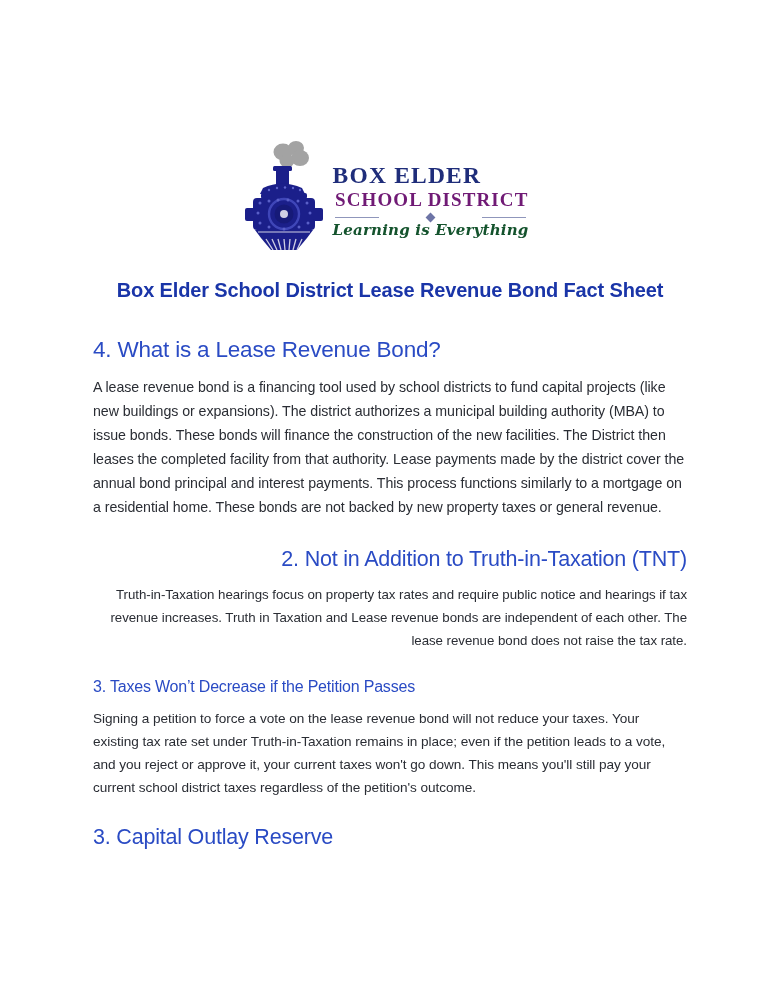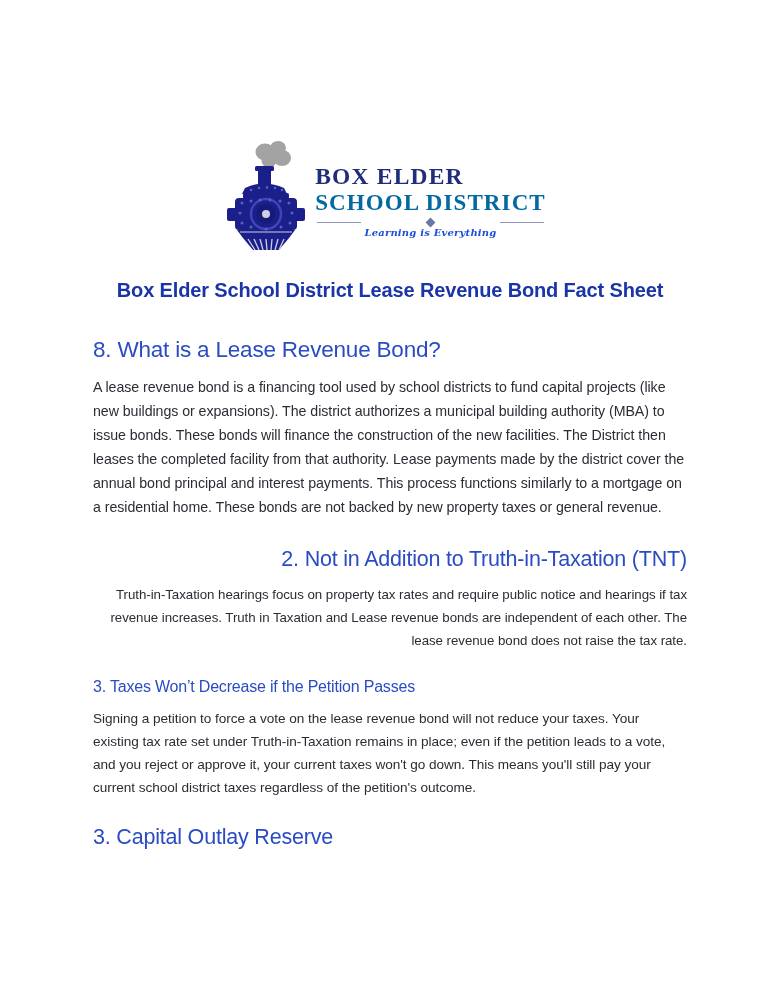--- a/index.html
+++ b/index.html
@@ -72,8 +72,8 @@
   .logo-line2 {
     font-family: "Liberation Serif", serif;
     font-weight: bold;
-    color: #0369a1;
-    font-size: 23px;
+    color: #701a75;
+    font-size: 19px;
     letter-spacing: 1.1px;
     line-height: 1.15;
     white-space: nowrap;

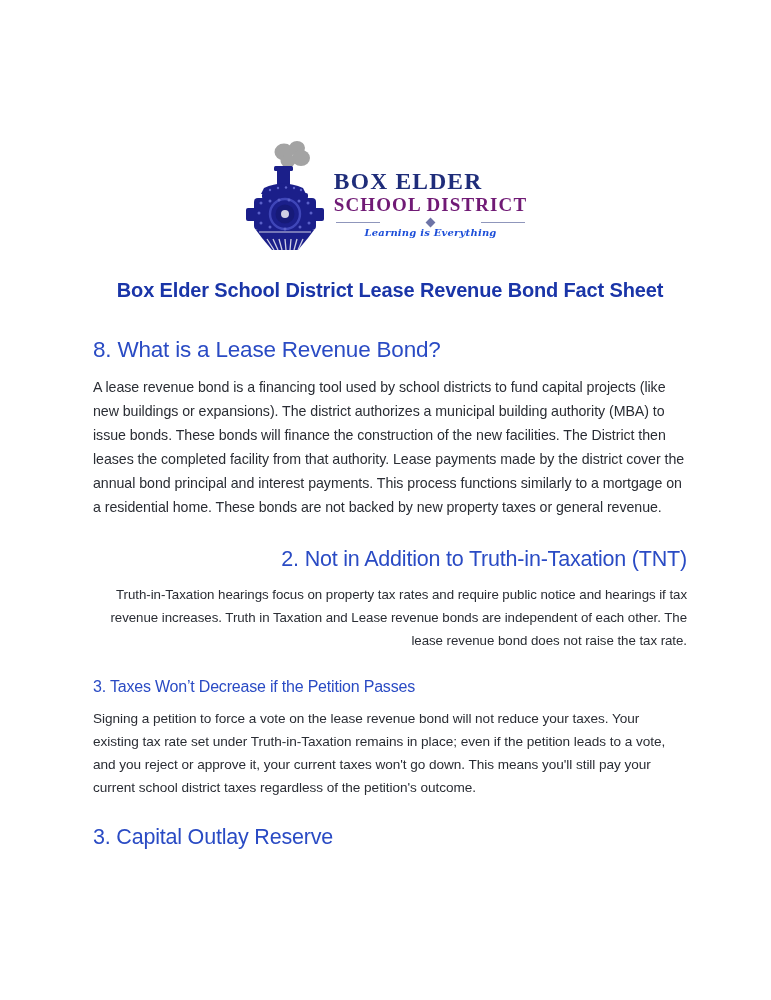--- a/index.html
+++ b/index.html
@@ -107,8 +107,8 @@
     font-family: "DejaVu Serif", serif;
     font-style: italic;
     font-weight: bold;
-    color: #1d4ed8;
-    font-size: 10px;
+    color: #14532d;
+    font-size: 15px;
     letter-spacing: 0.2px;
     line-height: 1.1;
     white-space: nowrap;

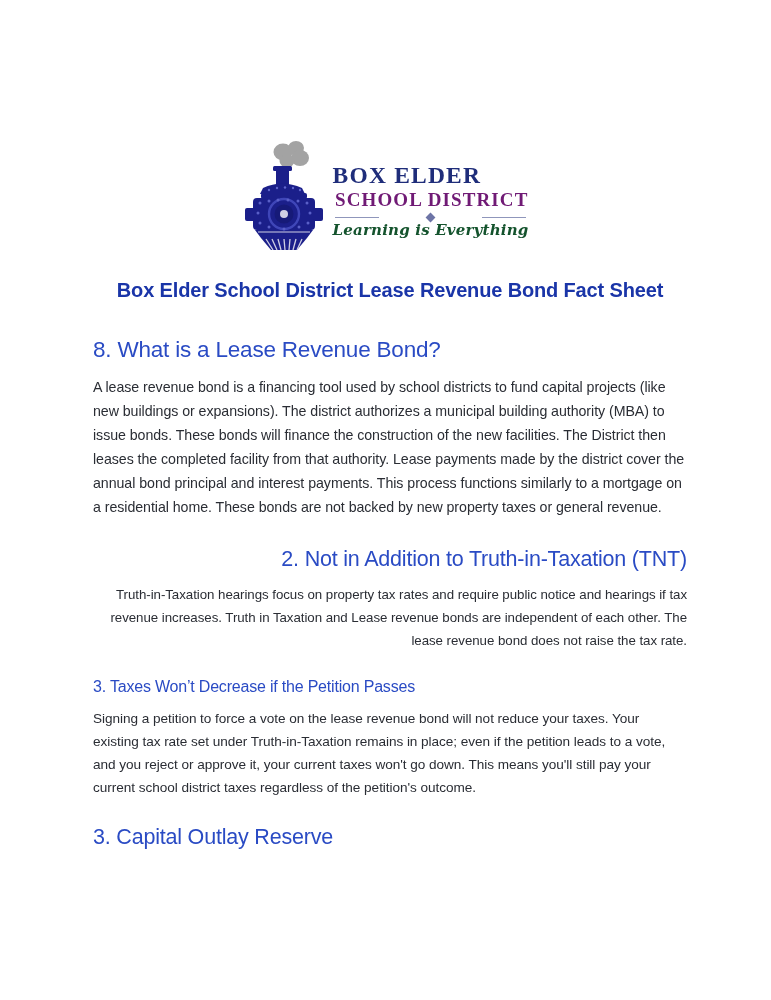--- a/index.html
+++ b/index.html
@@ -269,7 +269,7 @@
     <h1 class="doc-title">Box Elder School District Lease Revenue Bond Fact Sheet</h1>
 
     <div class="section s1">
-      <h2 class="section-heading">8. What is a Lease Revenue Bond?</h2>
+      <h2 class="section-heading">4. What is a Lease Revenue Bond?</h2>
       <p class="section-body">A lease revenue bond is a financing tool used by school districts to fund capital projects (like new buildings or expansions). The district authorizes a municipal building authority (MBA) to issue bonds. These bonds will finance the construction of the new facilities. The District then leases the completed facility from that authority. Lease payments made by the district cover the annual bond principal and interest payments. This process functions similarly to a mortgage on a residential home. These bonds are not backed by new property taxes or general revenue.</p>
     </div>
 

